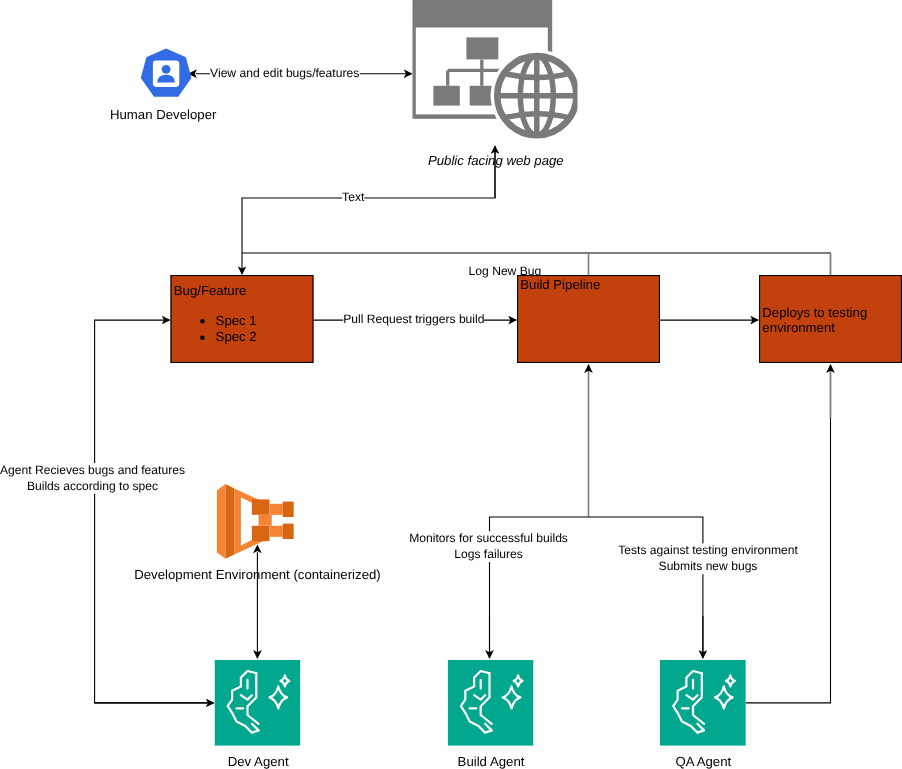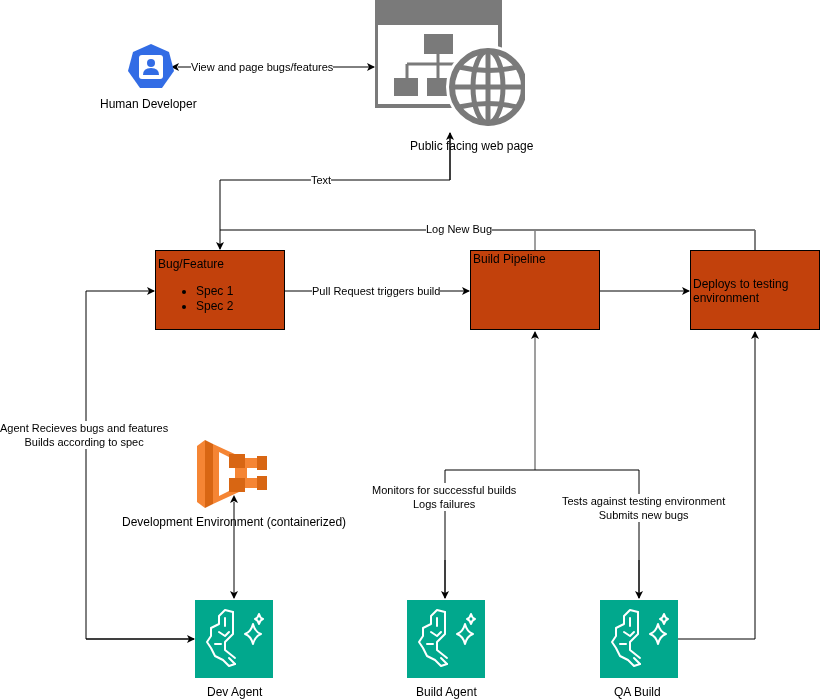--- a/index.html
+++ b/index.html
@@ -63,7 +63,7 @@
 </div>
 <div class="caption" style="left:100px;top:97px;">Human Developer</div>
 
-<div class="lbl" style="left:191px;top:60px;">View and page bugs/features</div>
+<div class="lbl" style="left:191px;top:60px;">View and edit bugs/features</div>
 
 <div class="icon" style="left:375px;top:0px;width:150px;height:132px;">
   <svg width="150" height="132" viewBox="0 0 150 132">

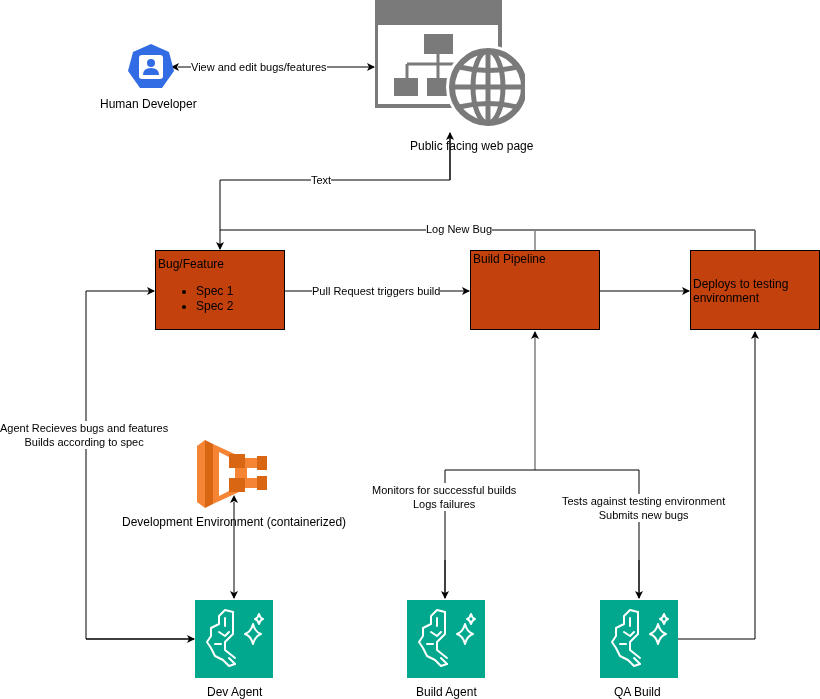--- a/index.html
+++ b/index.html
@@ -84,7 +84,7 @@
     <path d="M84,107 Q113,100 142,107" fill="none" stroke="#7a7a7a" stroke-width="5"></path>
   </svg>
 </div>
-<div class="caption" style="left:410px;top:139px;">Public facing web page</div>
+<div class="caption" style="left:389px;top:139px;font-style:italic;">Public facing web page</div>
 
 <div class="lbl" style="left:311px;top:173px;">Text</div>
 <div class="lbl" style="left:426px;top:222px;">Log New Bug</div>

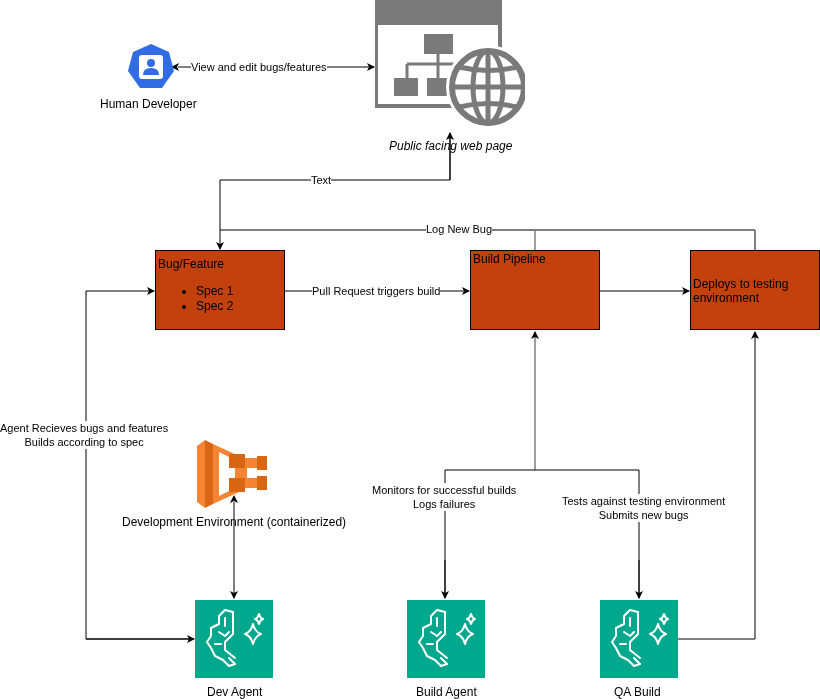--- a/index.html
+++ b/index.html
@@ -87,7 +87,7 @@
 <div class="caption" style="left:389px;top:139px;font-style:italic;">Public facing web page</div>
 
 <div class="lbl" style="left:311px;top:173px;">Text</div>
-<div class="lbl" style="left:426px;top:222px;">Log New Bug</div>
+<div class="lbl" style="left:426px;top:240px;">Log New Bug</div>
 
 <div class="box" style="left:155px;top:250px;width:130px;height:80px;">
   <span class="title">Bug/Feature</span>

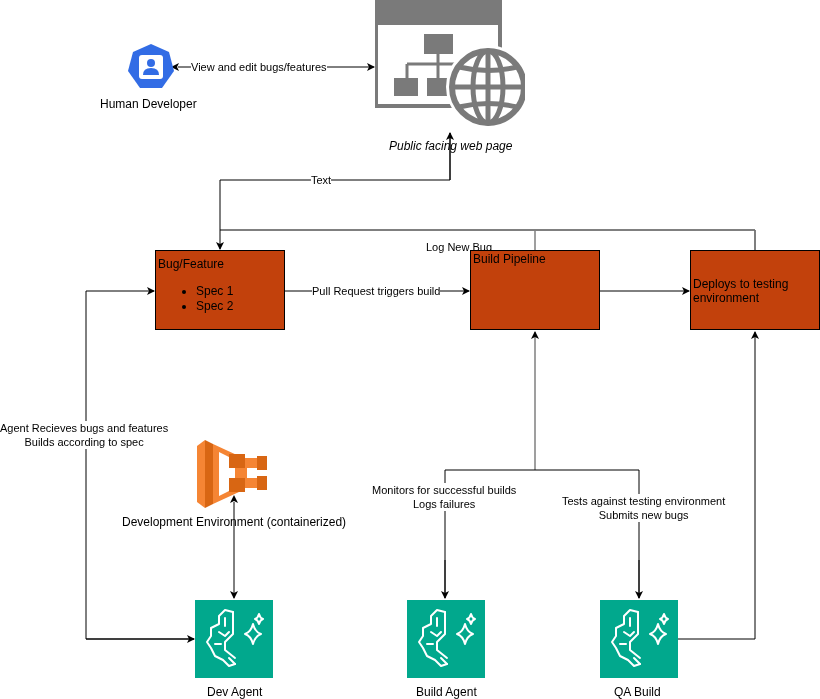--- a/index.html
+++ b/index.html
@@ -174,6 +174,6 @@
     <path d="M64,14 Q65,18 68,19 Q65,20 64,24 Q63,20 60,19 Q63,18 64,14 Z"></path>
   </g>
 </svg></div>
-<div class="caption" style="left:614px;top:685px;">QA Build</div>
+<div class="caption" style="left:614px;top:685px;">QA Agent</div>
 
 </body></html>

